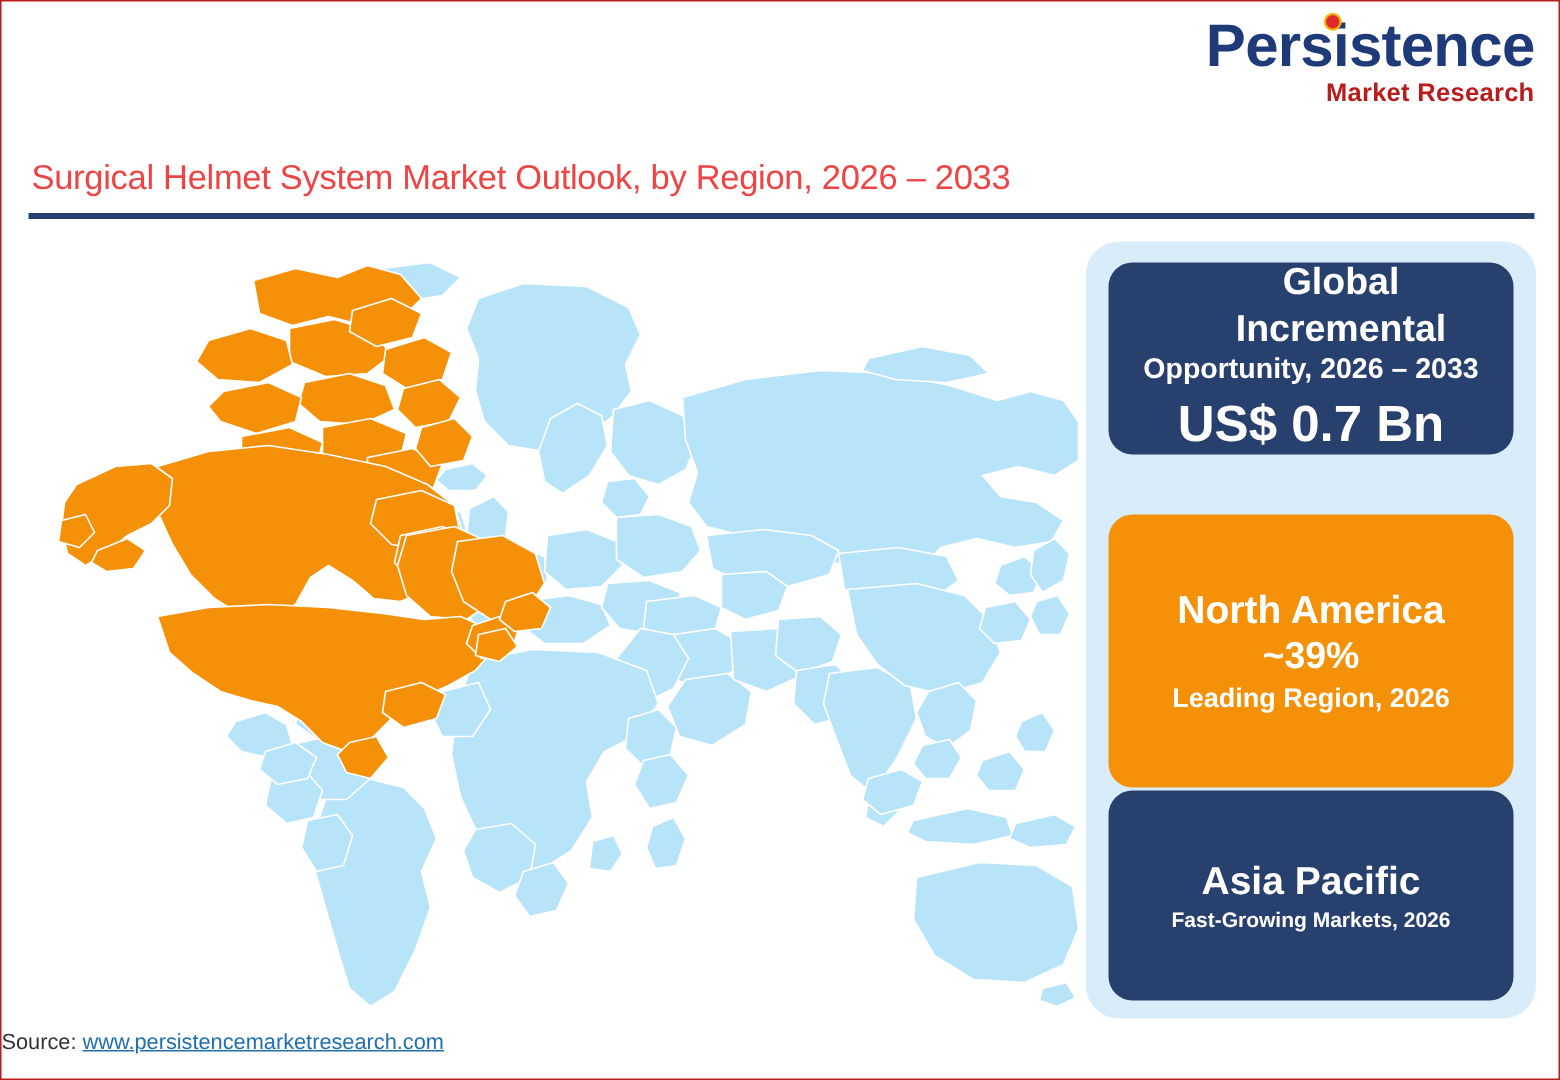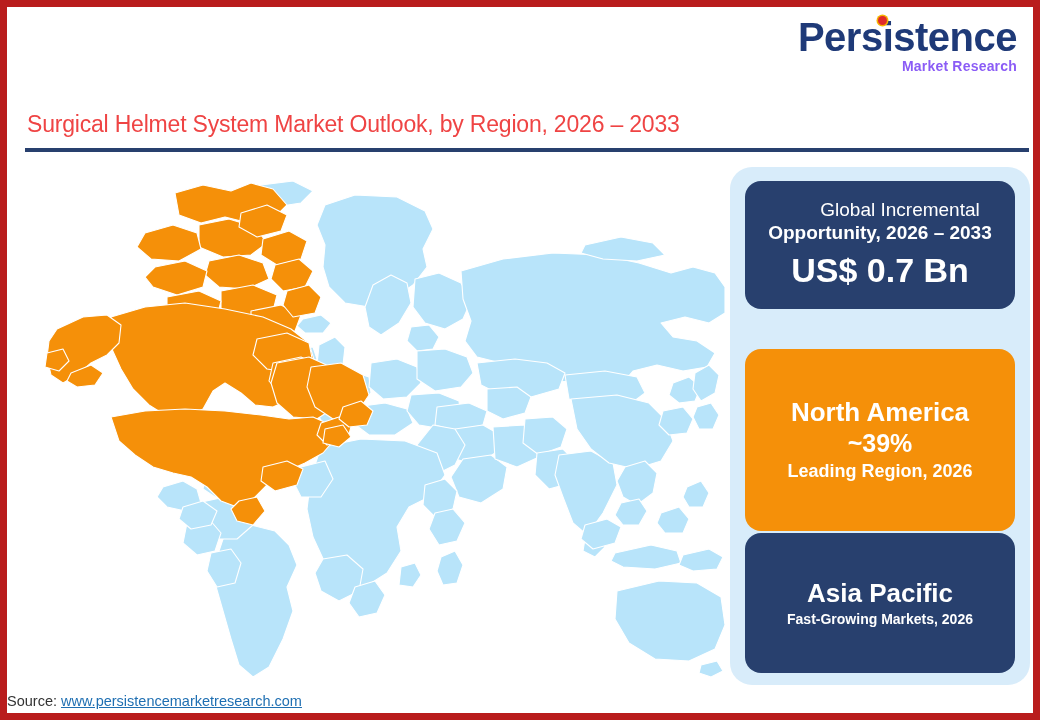--- a/index.html
+++ b/index.html
@@ -13,7 +13,7 @@
     position: relative;
     width: 1040px; height: 720px;
     background: #ffffff;
-    border: 7px solid #b91c1c;
+    border: 1px solid #b91c1c;
     overflow: hidden;
   }
 

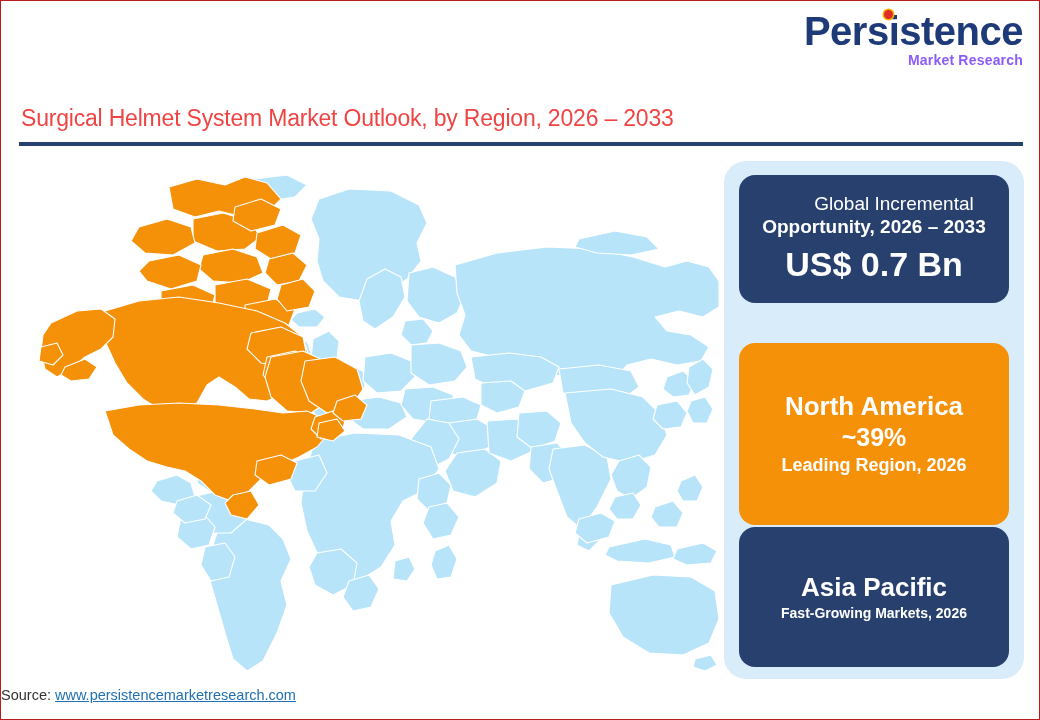--- a/index.html
+++ b/index.html
@@ -43,9 +43,9 @@
     box-shadow: 0 0 0 1.5px #F6B400;
   }
   .logo-sub {
-    font-size: 14px;
+    font-size: 17px;
     font-weight: bold;
-    color: #8b5cf6;
+    color: #b91c1c;
     letter-spacing: 0.2px;
     margin-top: 2px;
   }

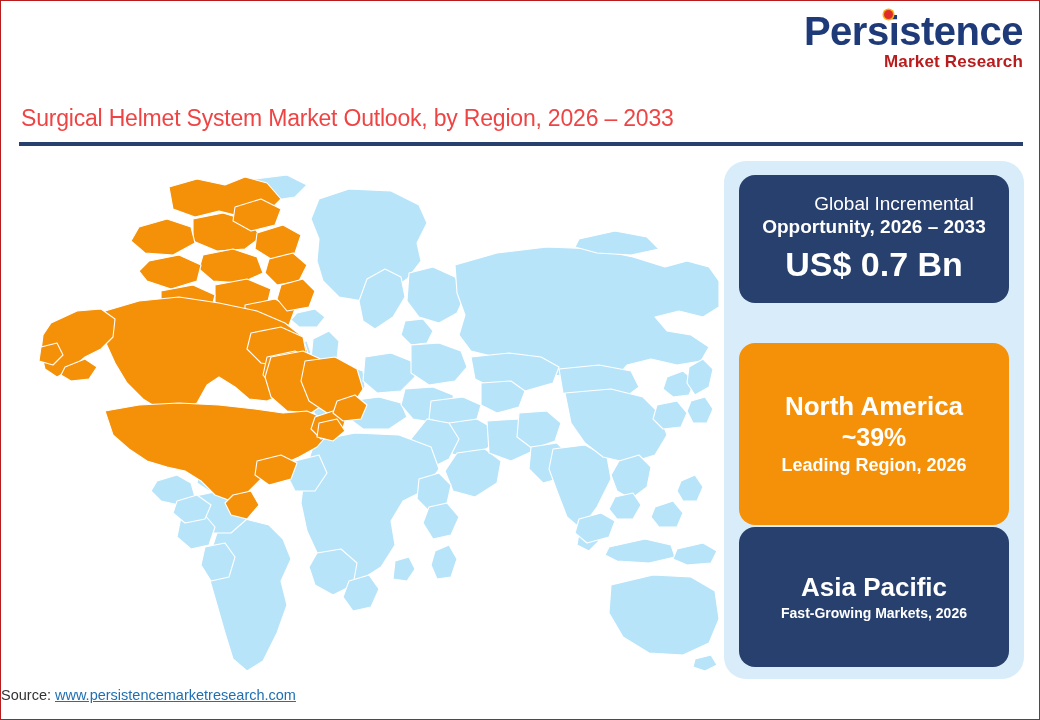--- a/index.html
+++ b/index.html
@@ -104,7 +104,7 @@
   #card-2 { top: 182px; height: 182px; }
   #card-3 { top: 366px; height: 140px; }
 
-  .c1-l1 { font-size: 19px; font-weight: normal; line-height: 1.24; margin-left: 40px; }
+  .c1-l1 { font-size: 25px; font-weight: bold; line-height: 1.24; margin-left: 40px; }
   .c1-l2 { font-size: 19px; font-weight: bold; line-height: 1.24; text-align: right; }
   .c1-l3 { font-size: 34px; font-weight: bold; line-height: 1.3; margin-top: 3px; }
 

